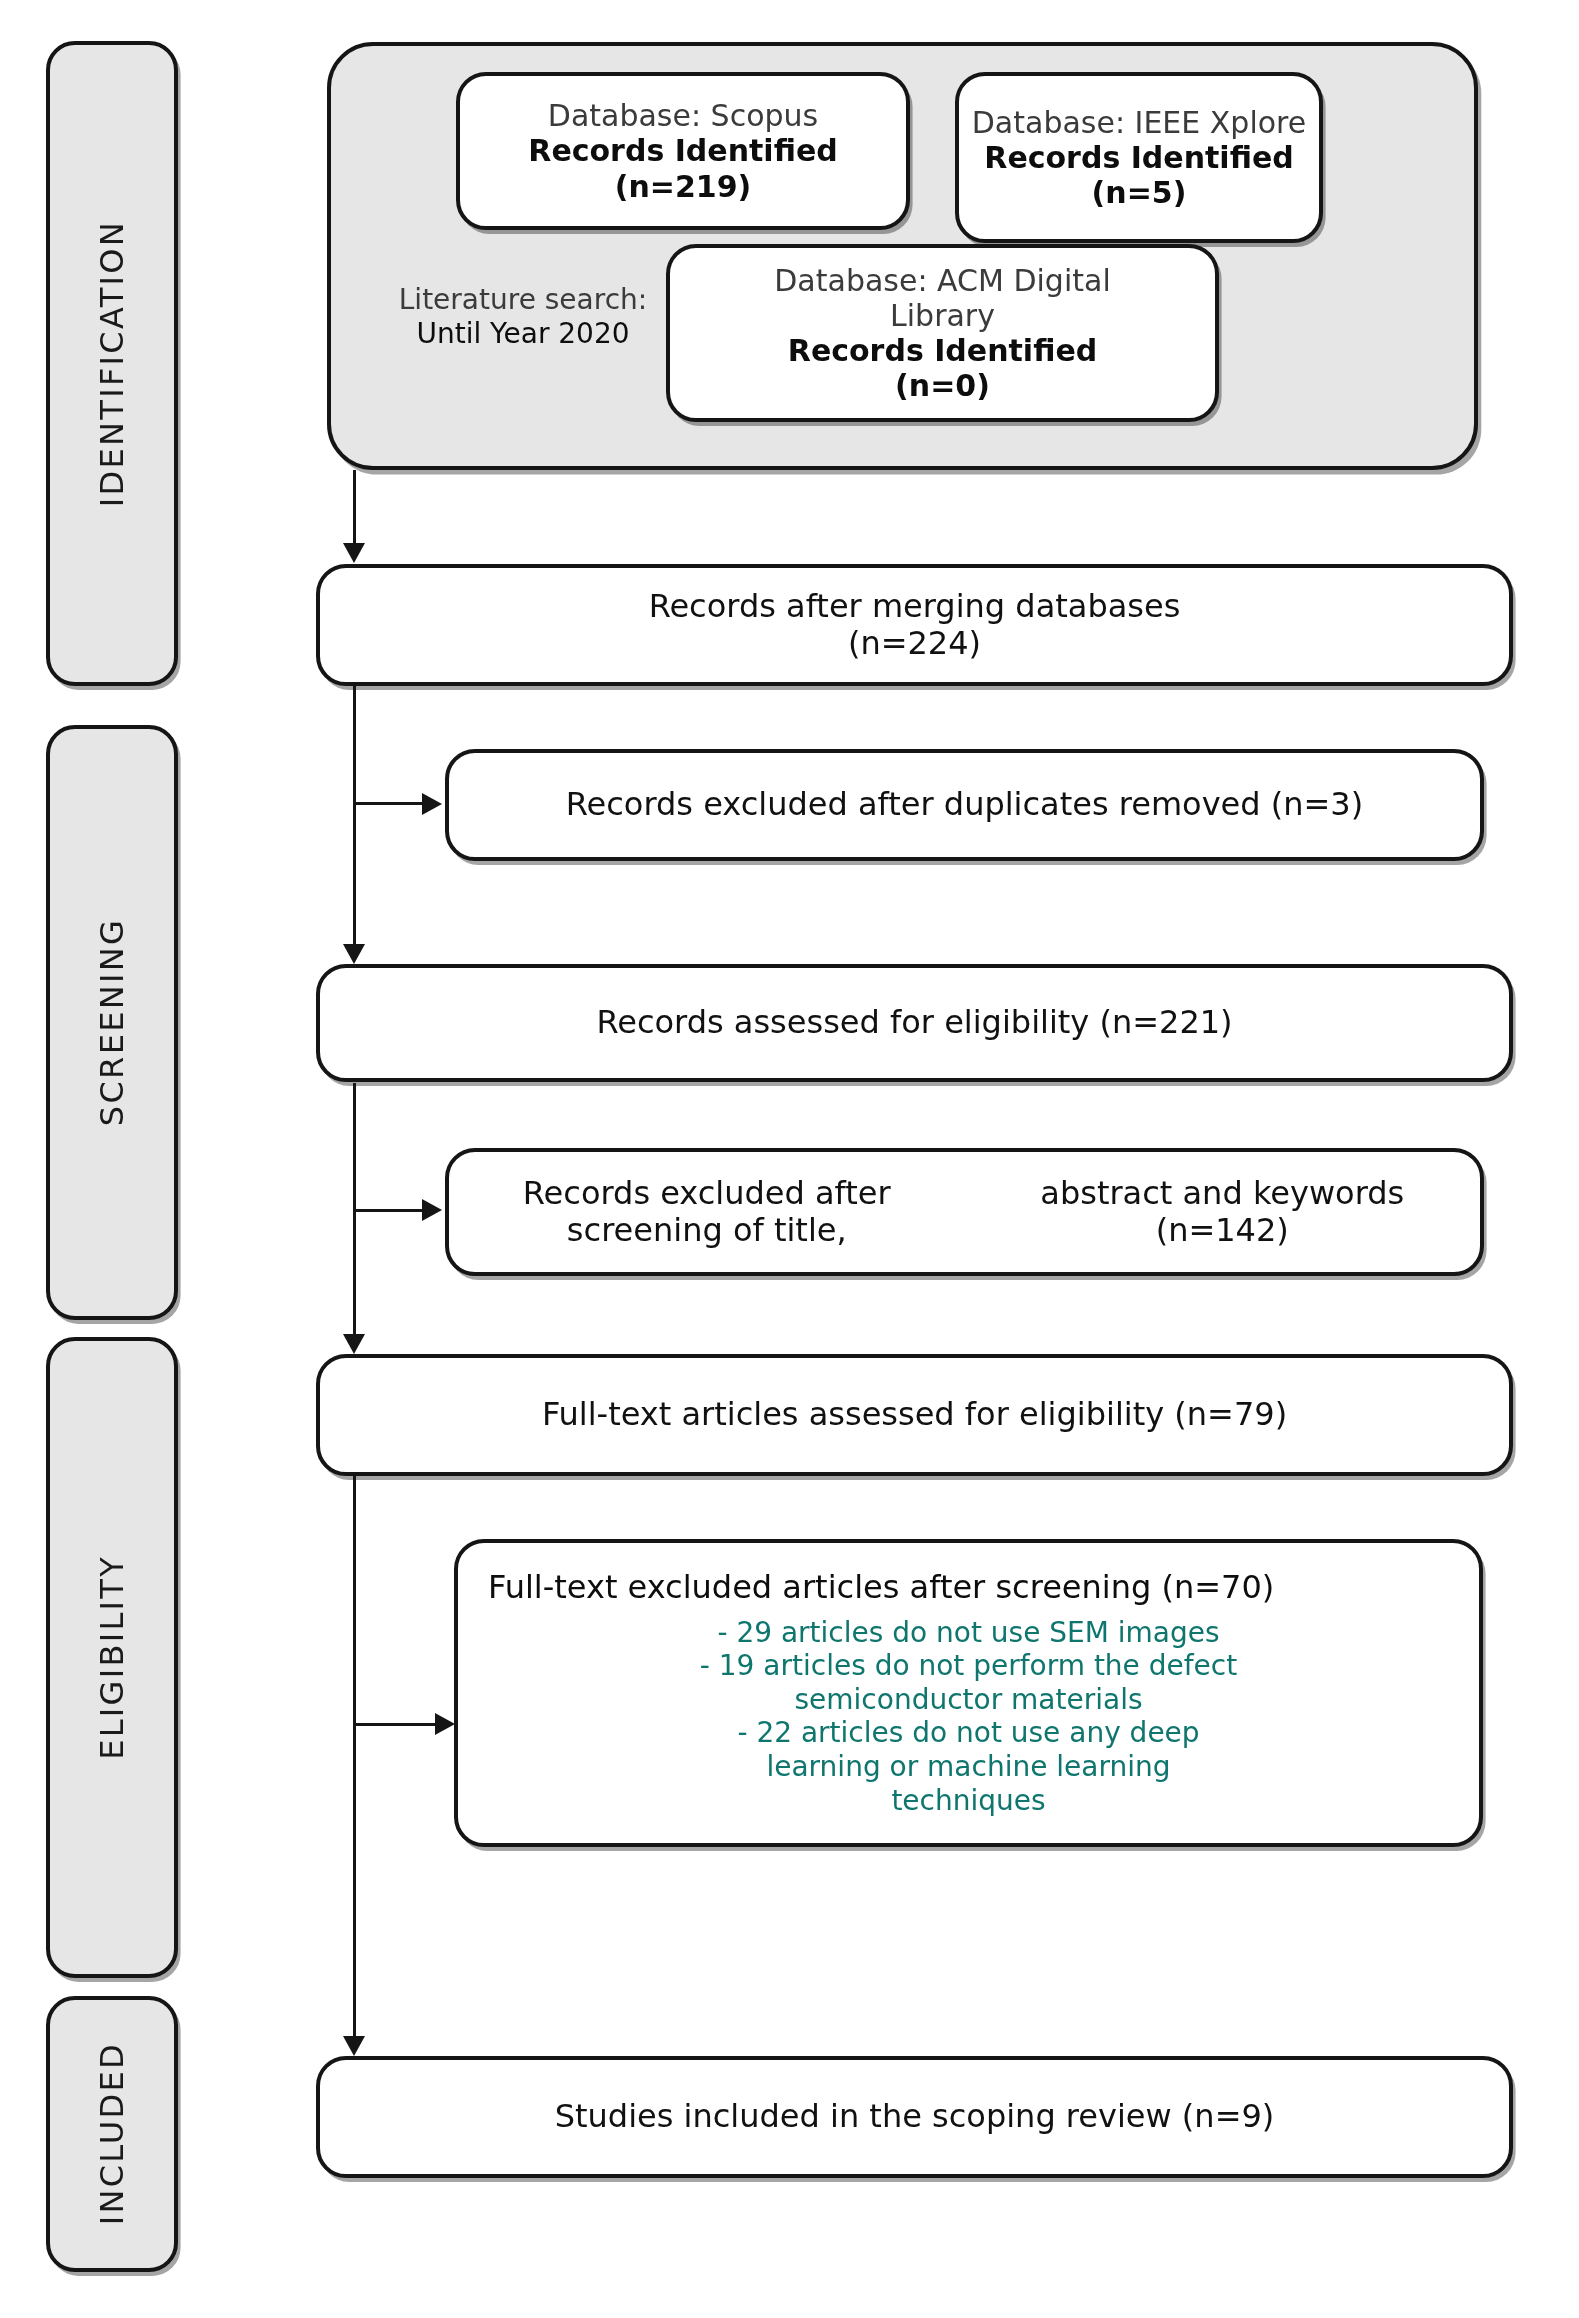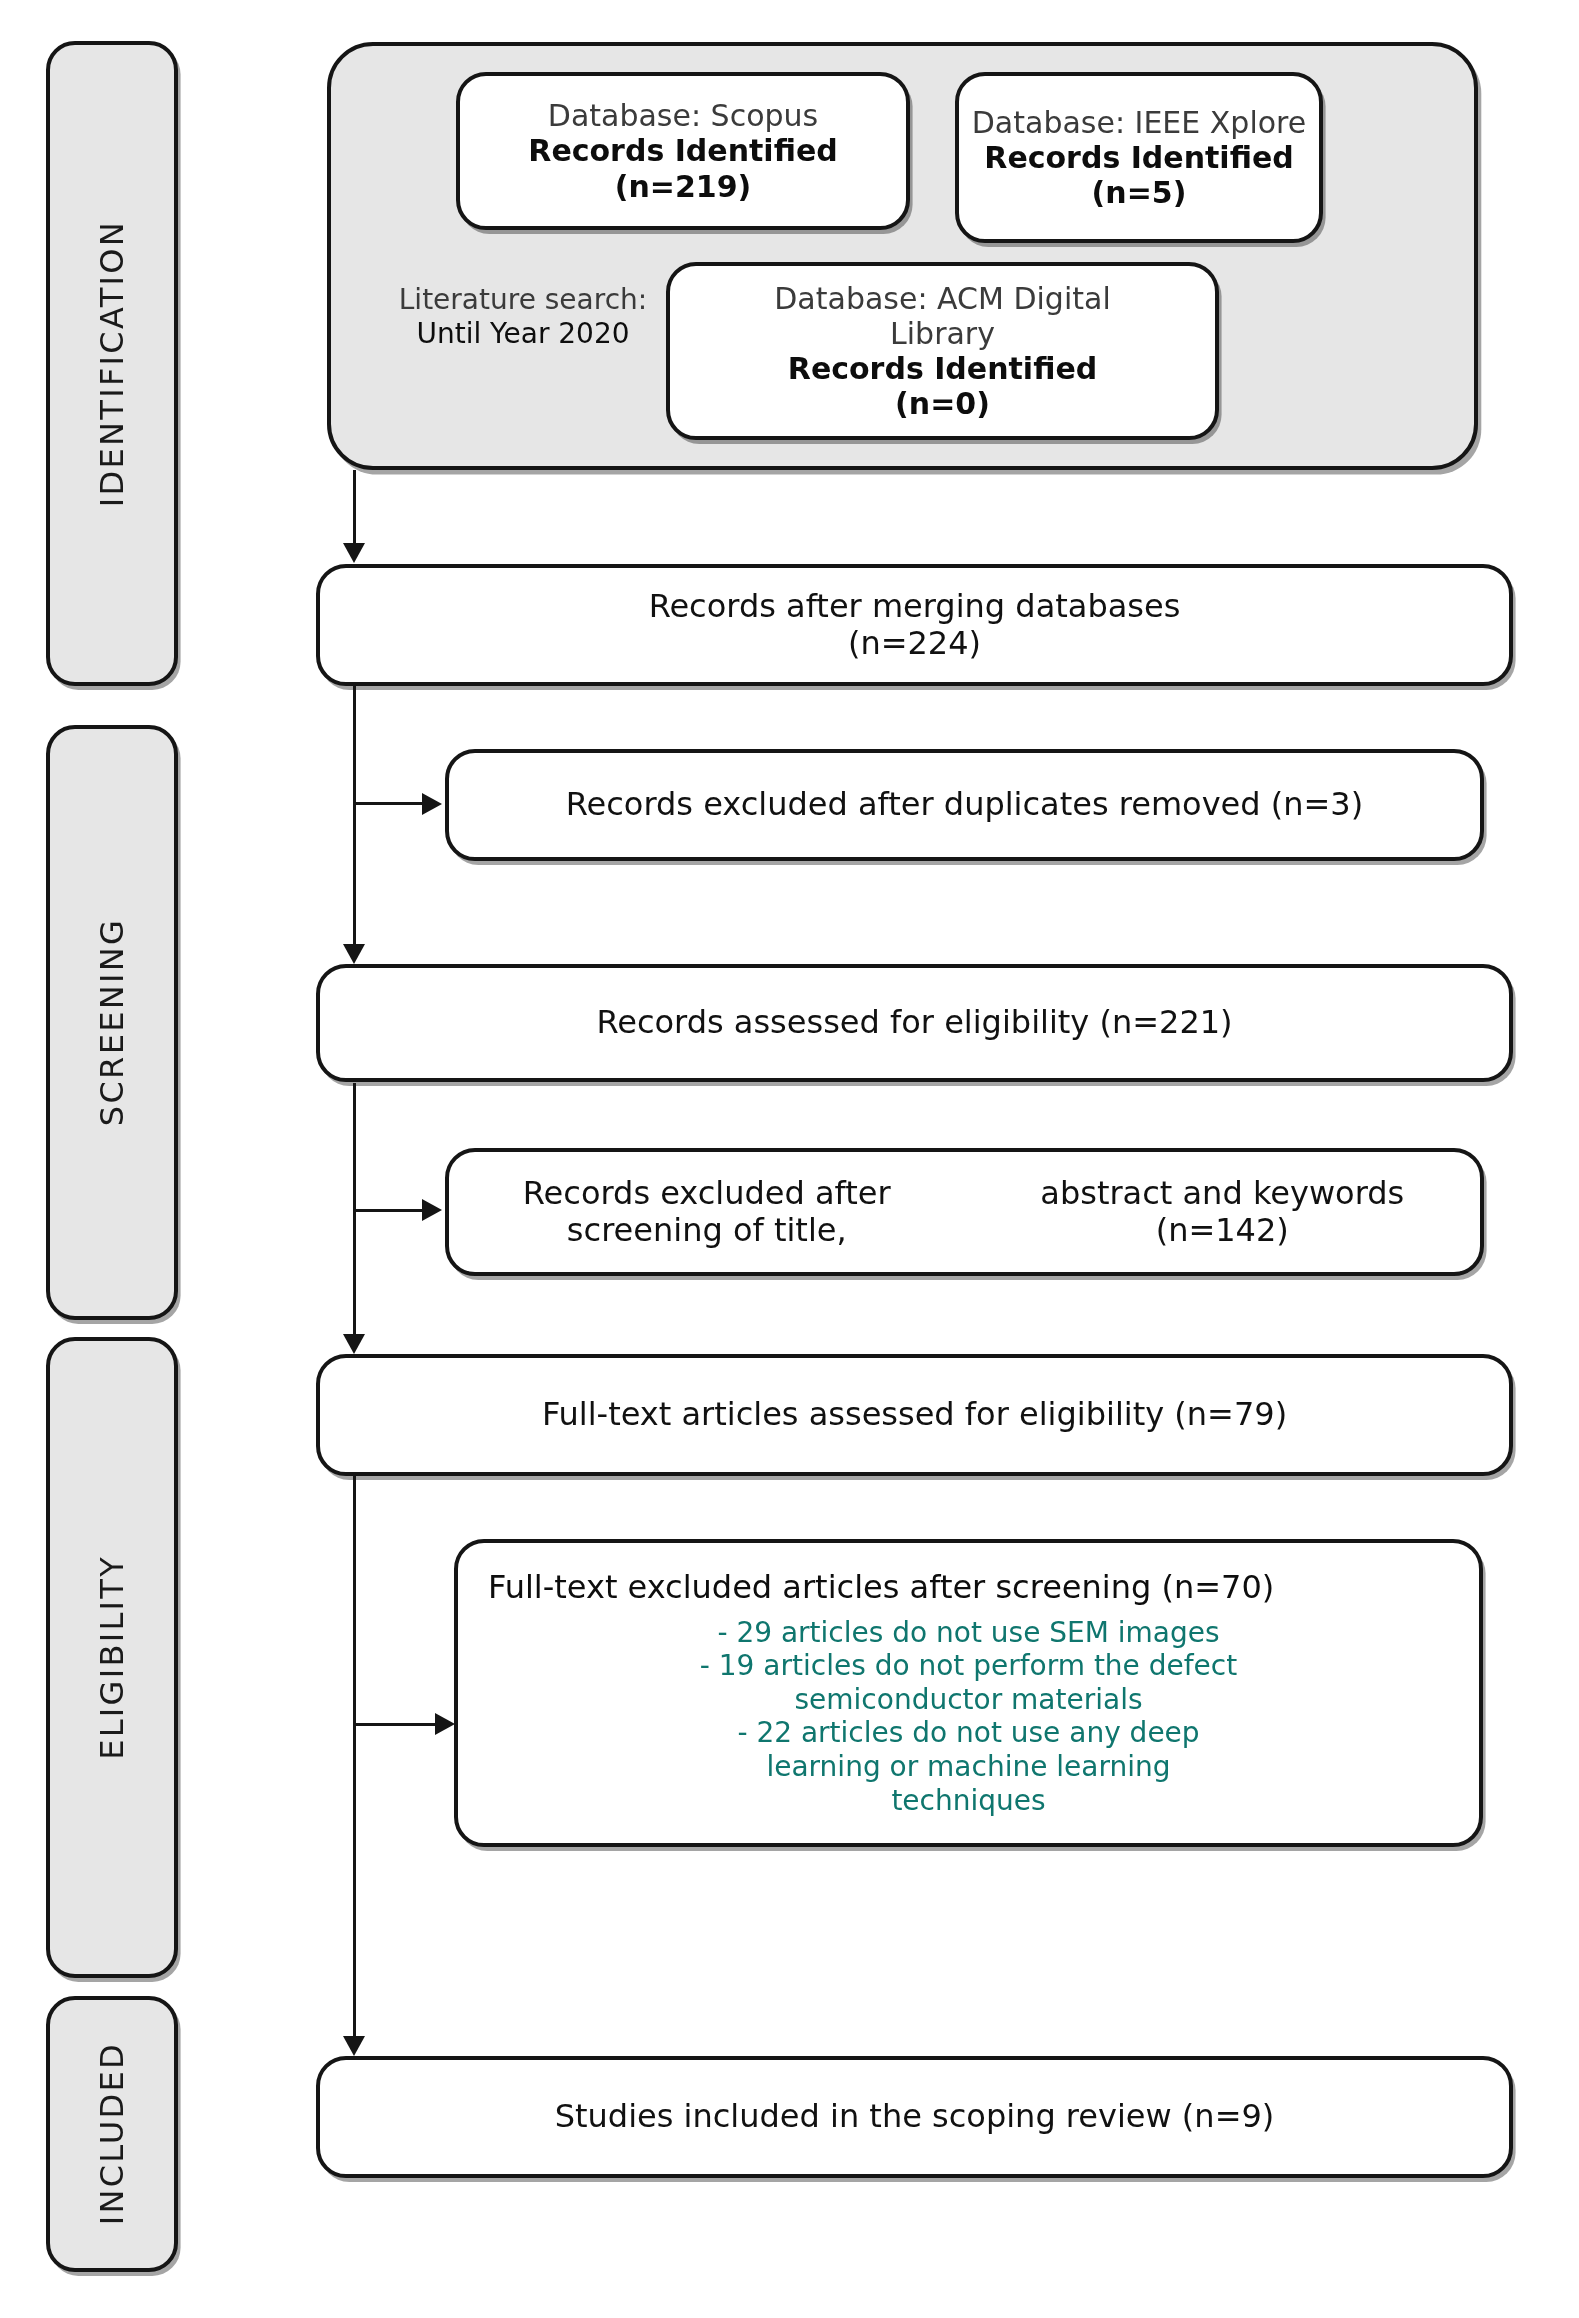--- a/index.html
+++ b/index.html
@@ -172,7 +172,7 @@
     <span class="inner-text line-main">(n=5)</span>
   </div>
 
-  <div class="box db-box shadowed" style="left:666px; top:262px; width:553px; height:178px; flex-direction:column;">
+  <div class="box db-box shadowed" style="left:666px; top:244px; width:553px; height:178px; flex-direction:column;">
     <span class="inner-text line-label">Database: ACM Digital</span>
     <span class="inner-text line-label">Library</span>
     <span class="inner-text line-main">Records Identified</span>

